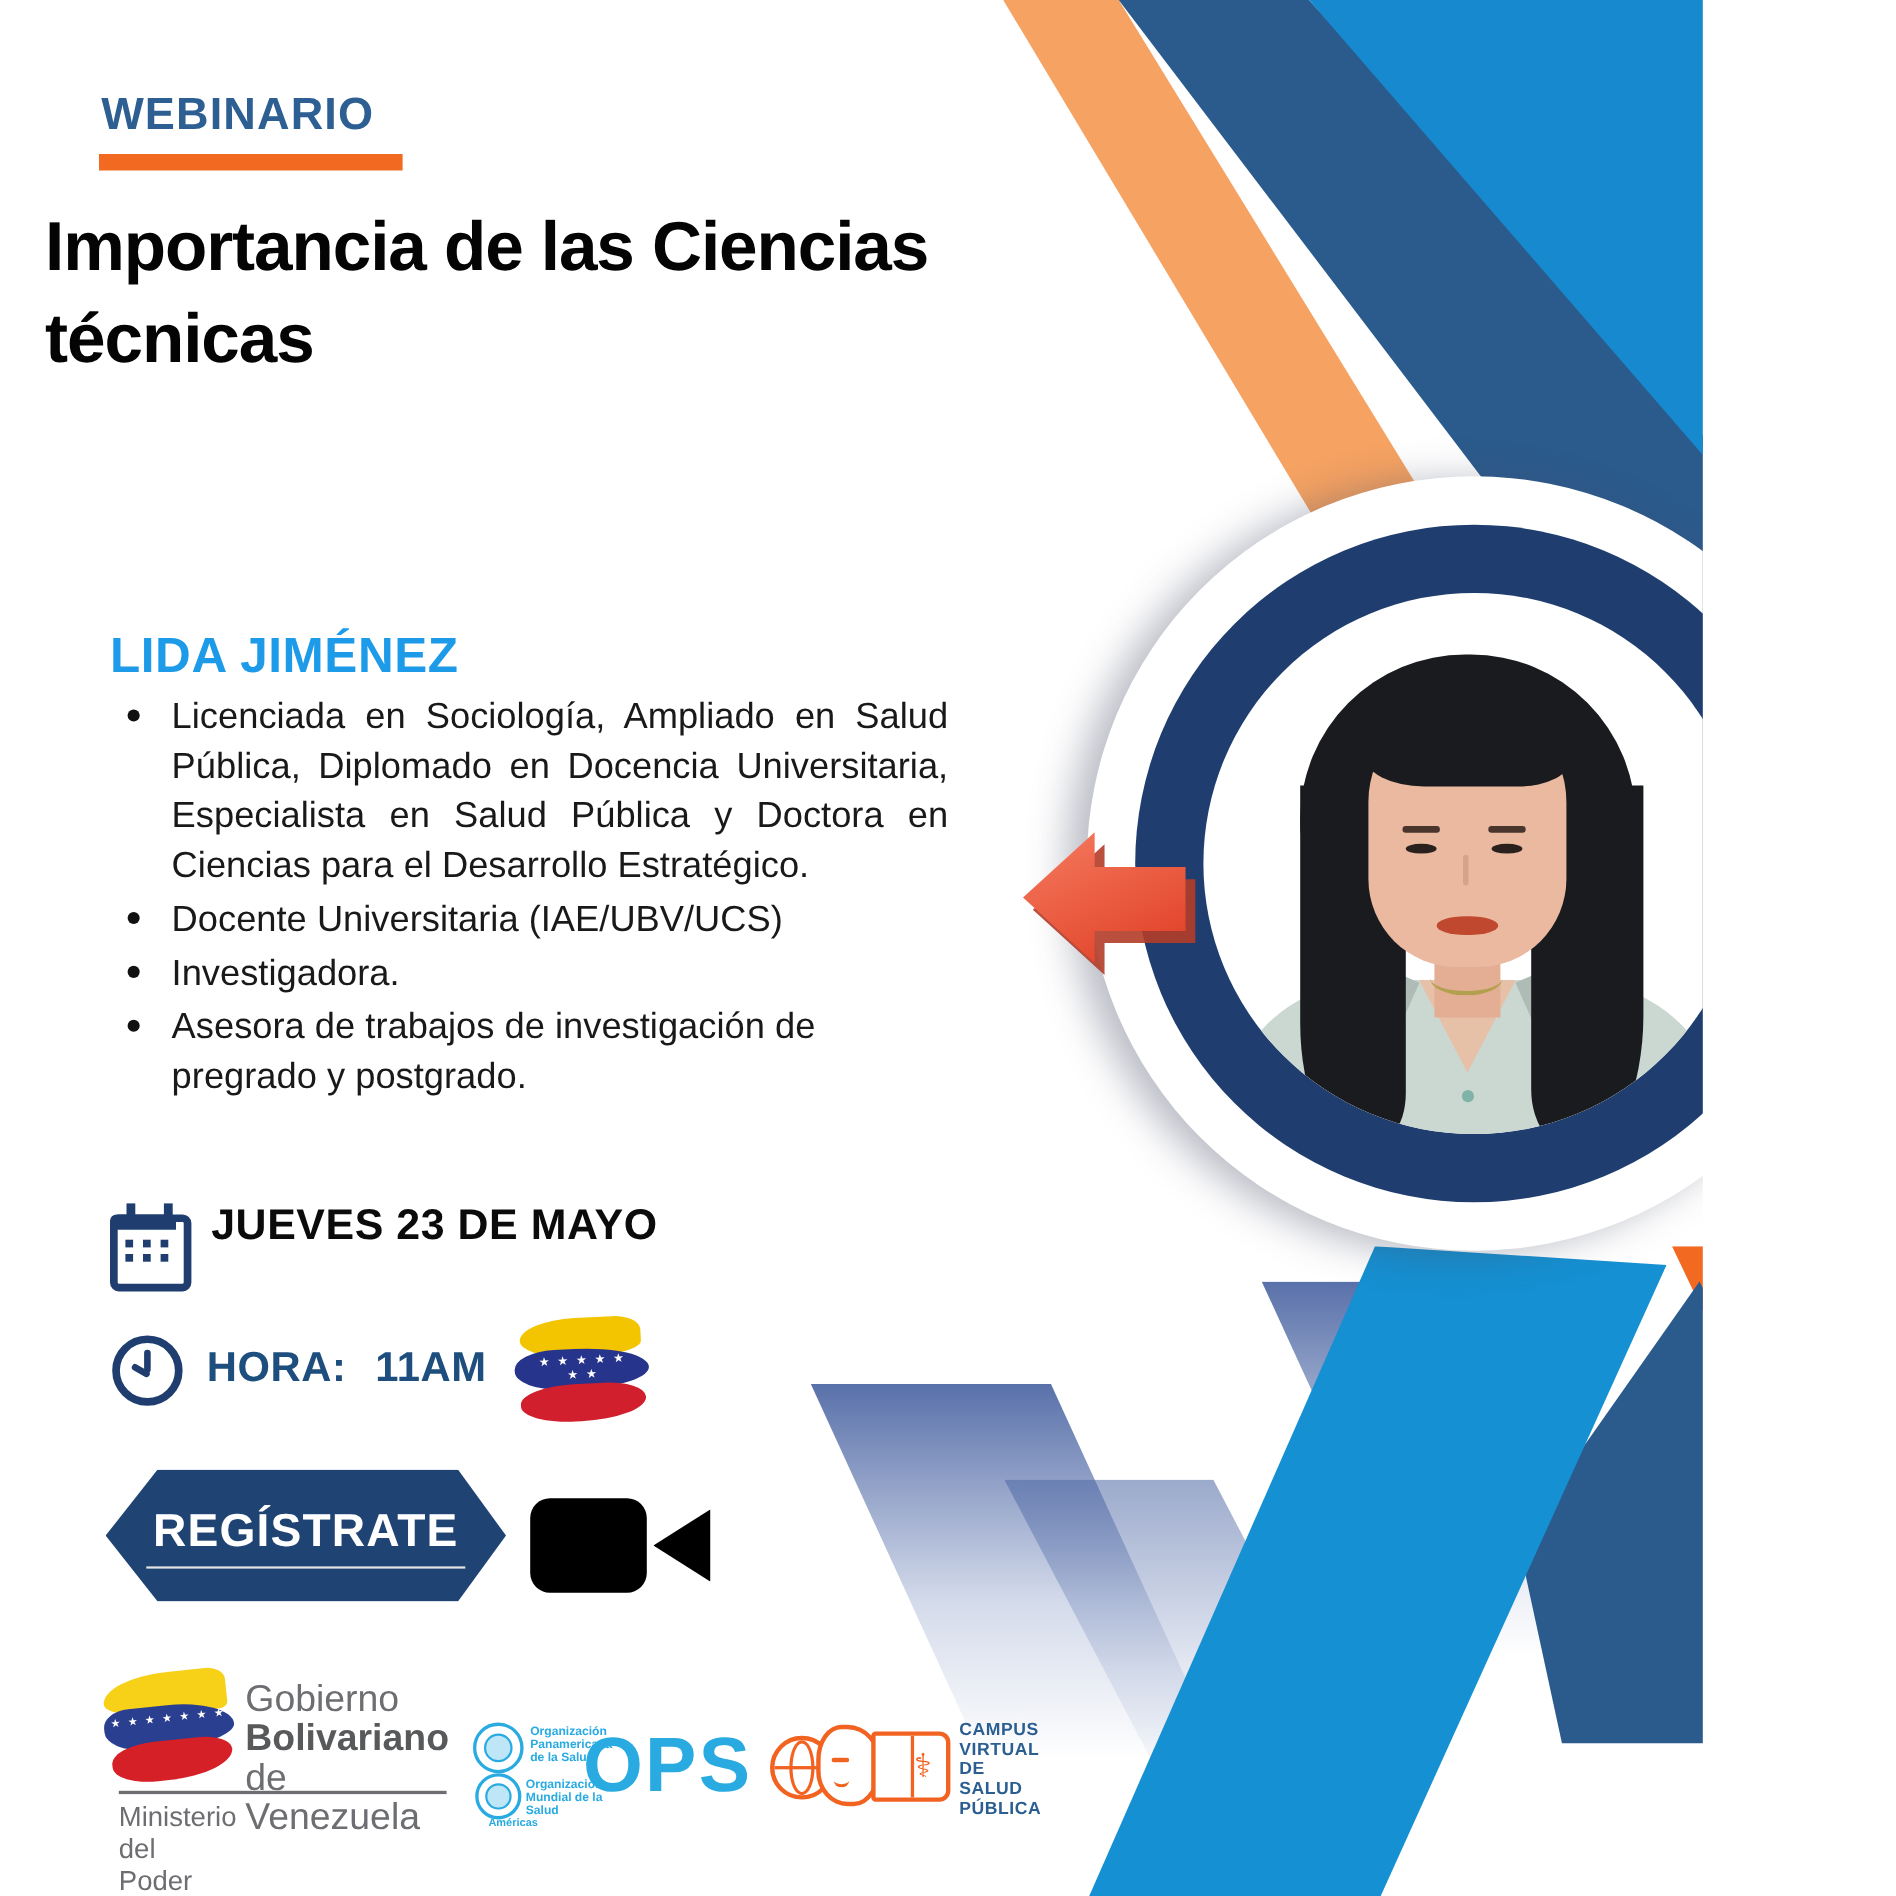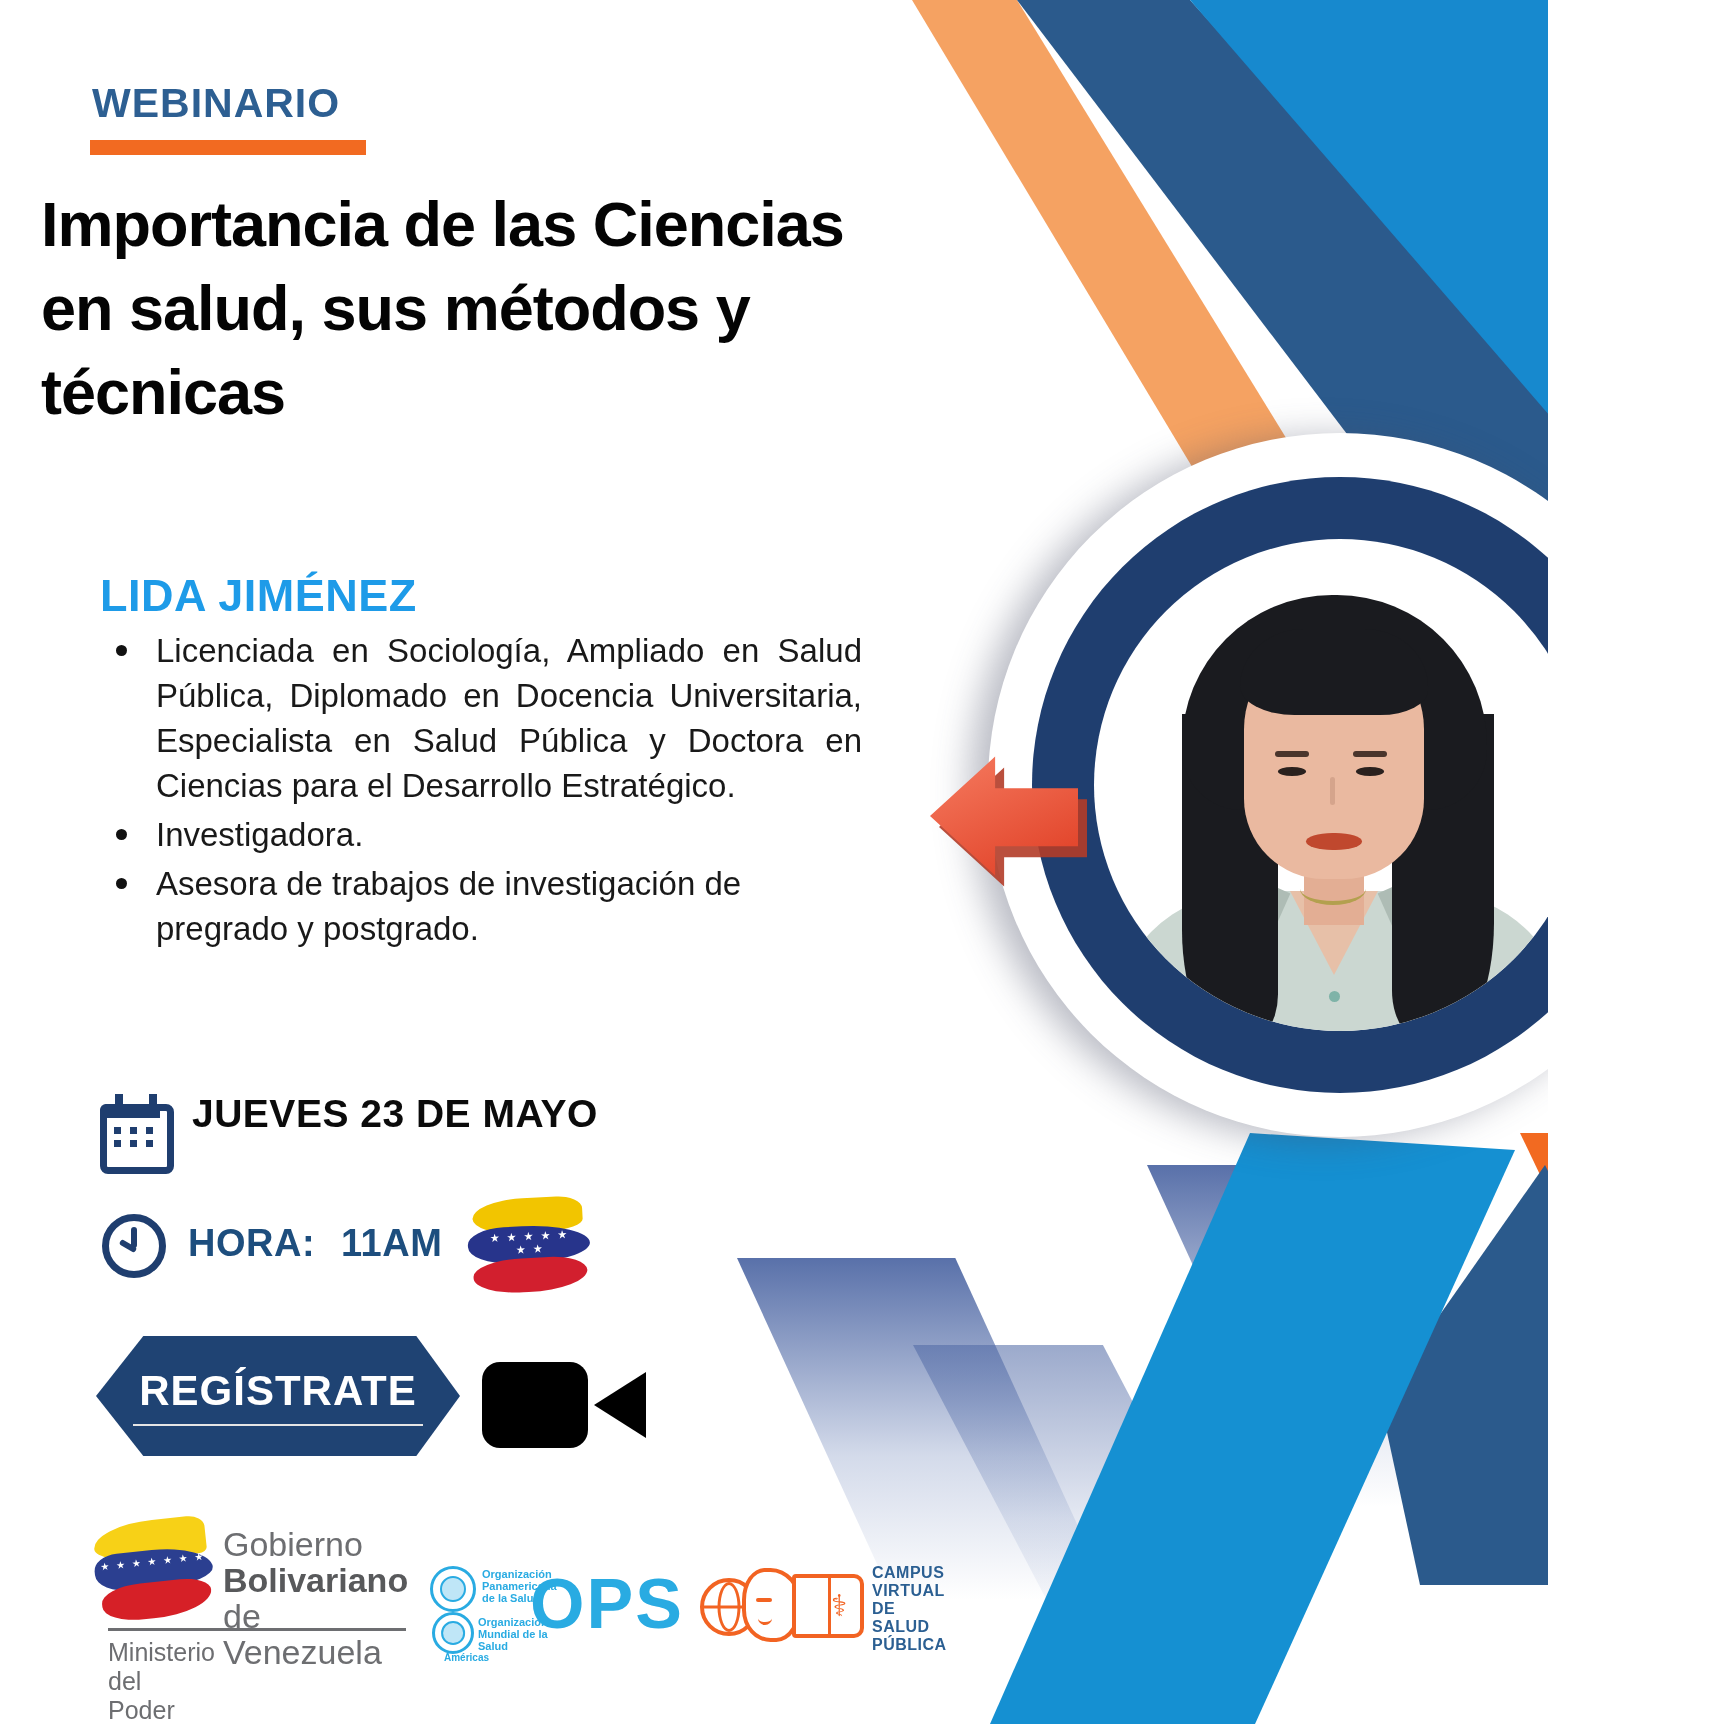--- a/index.html
+++ b/index.html
@@ -188,7 +188,6 @@
   <div class="abs webinario-bar"></div>
   <div class="abs title">
     <span>Importancia de las Ciencias</span>
-    <span>en salud, sus métodos y</span>
     <span>técnicas</span>
   </div>
 

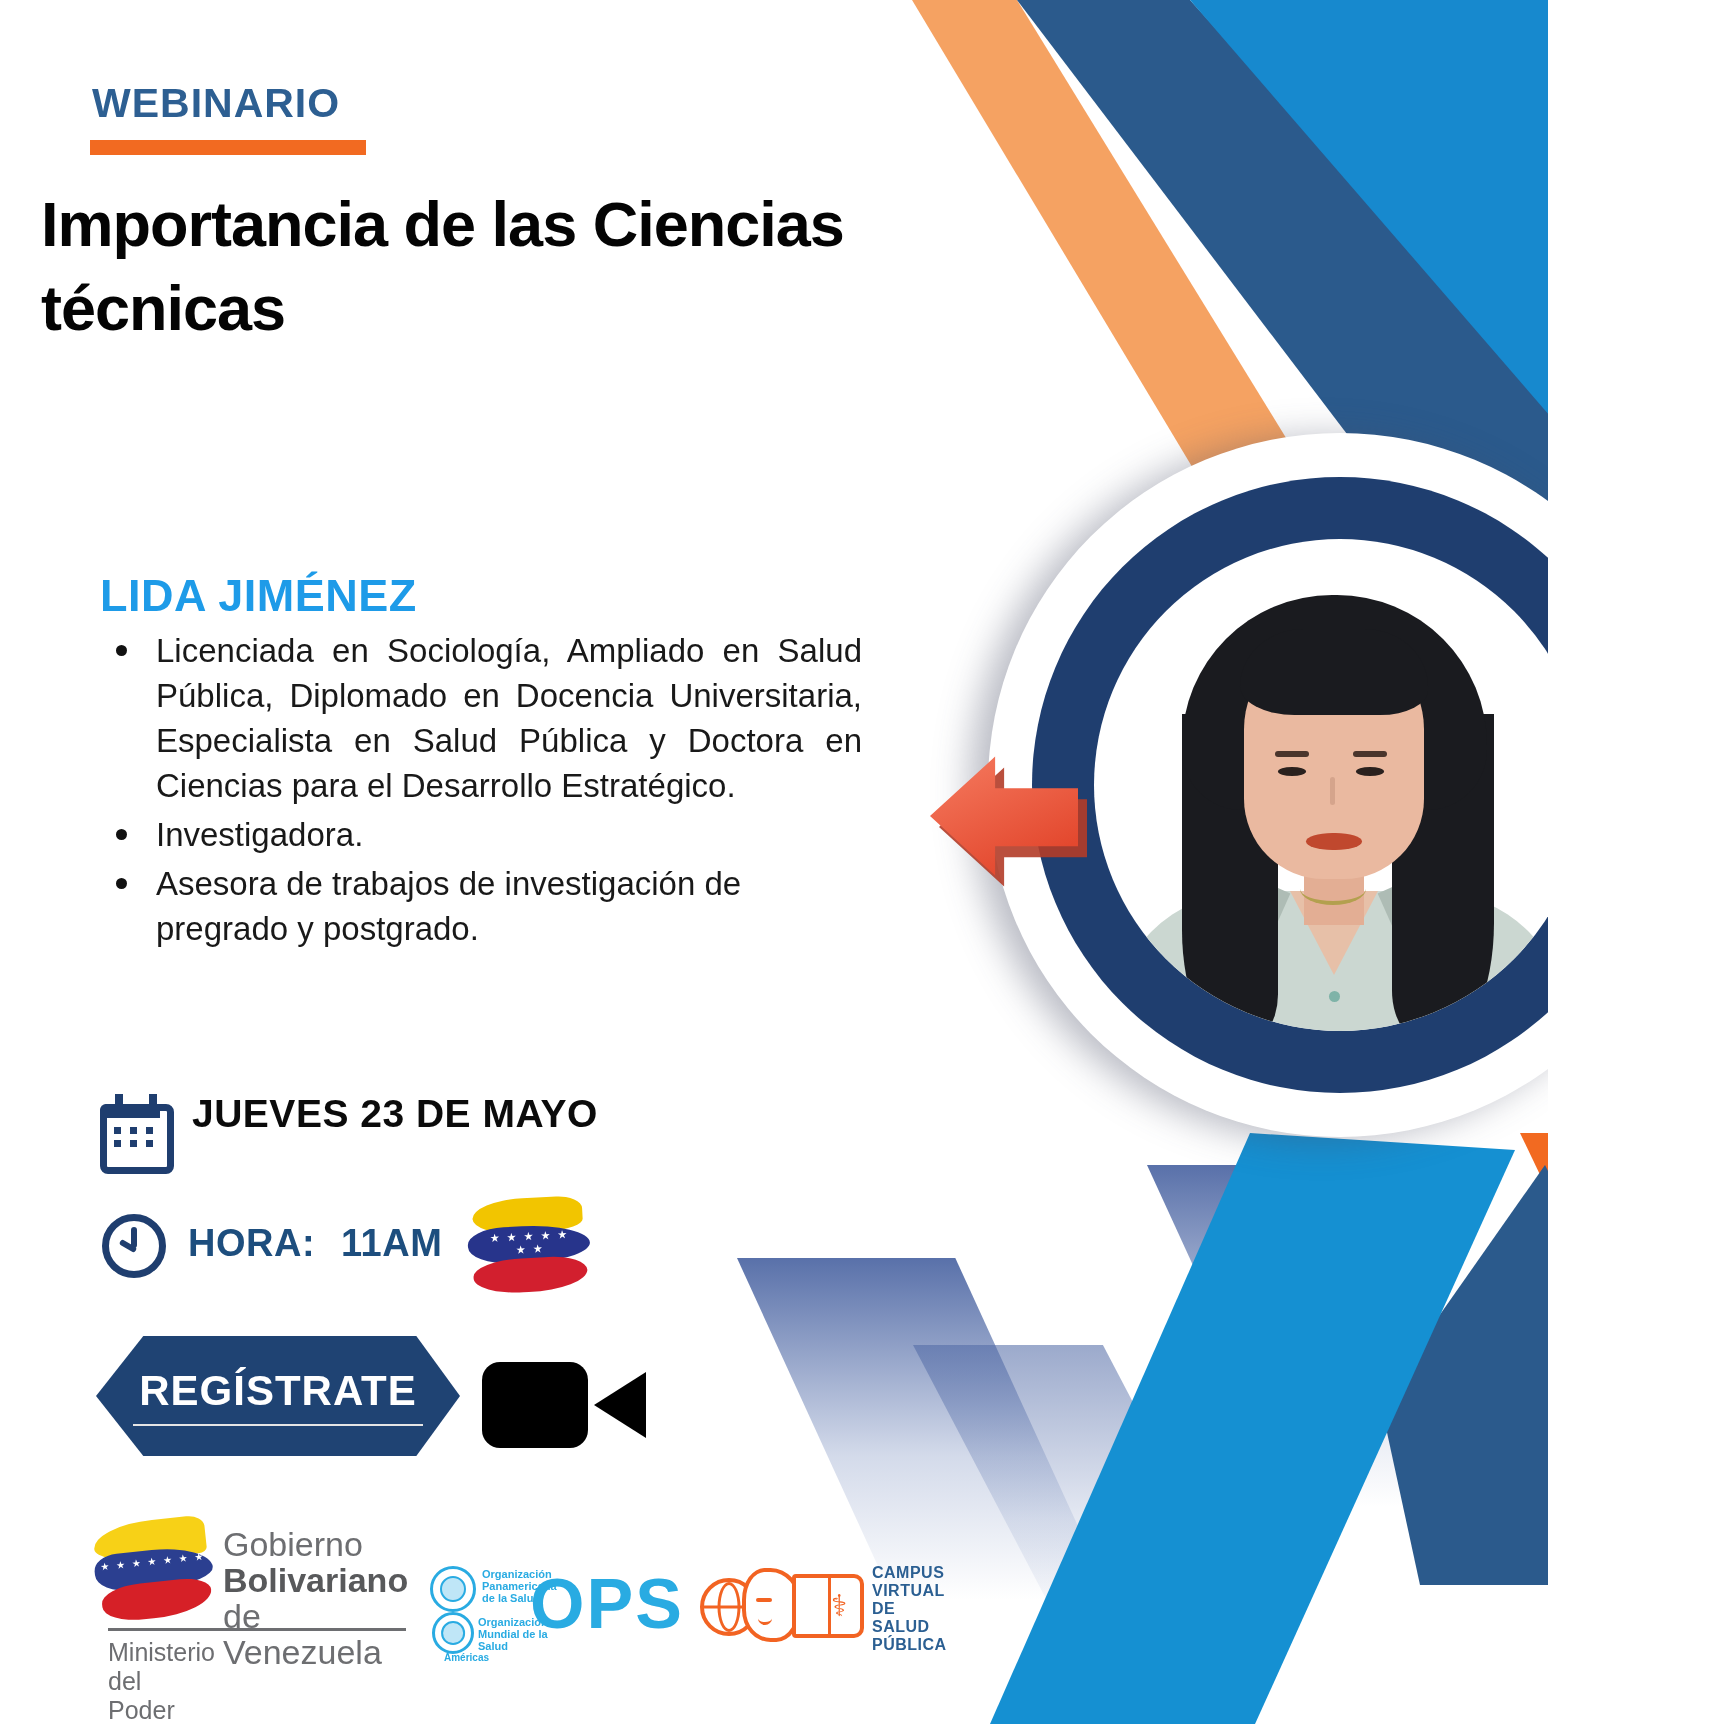--- a/index.html
+++ b/index.html
@@ -194,6 +194,7 @@
   <div class="abs speaker-name">LIDA JIMÉNEZ</div>
   <ul class="abs bullets">
     <li class="just">Licenciada en Sociología, Ampliado en Salud Pública, Diplomado en Docencia Universitaria, Especialista en Salud Pública y Doctora en Ciencias para el Desarrollo Estratégico.</li>
+    <li>Docente Universitaria (IAE/UBV/UCS)</li>
     <li>Investigadora.</li>
     <li>Asesora de trabajos de investigación de pregrado y postgrado.</li>
   </ul>

